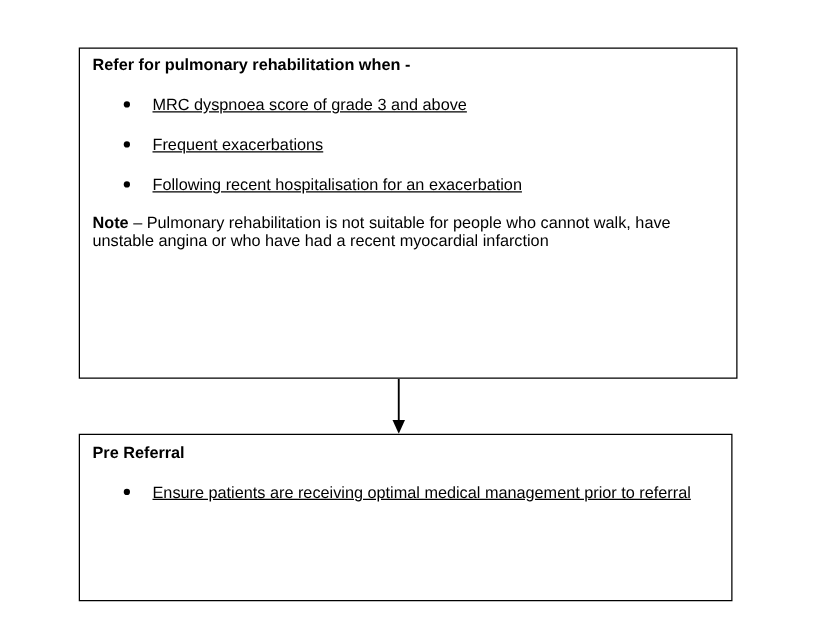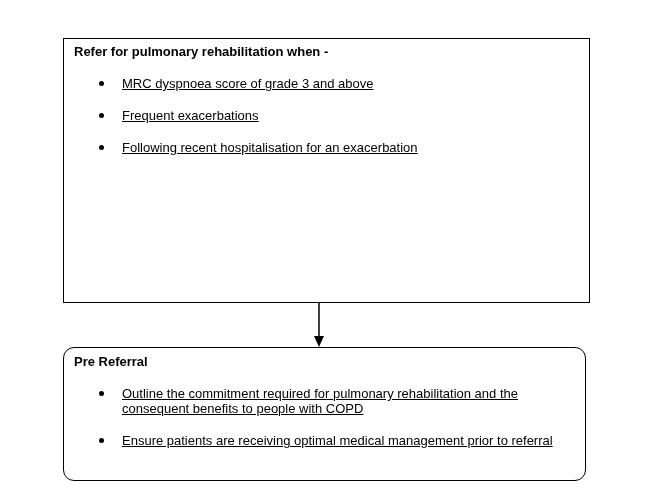--- a/index.html
+++ b/index.html
@@ -56,6 +56,7 @@
       <li>Frequent exacerbations</li>
       <li>Following recent hospitalisation for an exacerbation</li>
     </ul>
+    <p class="note"><span class="bold">Note</span><span> – Pulmonary rehabilitation is not suitable for people who cannot walk, have unstable angina or who have had a recent myocardial infarction</span></p>
   </div>
 
   <svg class="arrow" width="16" height="44" viewBox="0 0 16 44" aria-hidden="true">

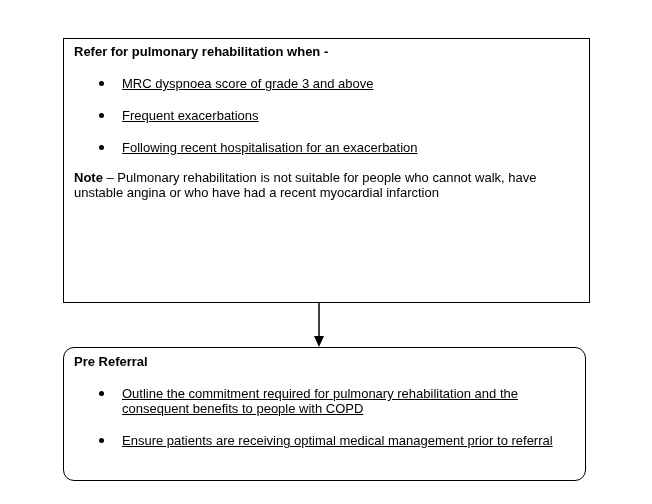--- a/index.html
+++ b/index.html
@@ -19,7 +19,7 @@
     line-height: 15px;
   }
   .box-top  { left: 63px; top: 38px;  width: 527px; height: 265px; }
-  .box-bottom { left: 63px; top: 347px; width: 523px; height: 134px; padding-top: 6px; border-radius: 11px; }
+  .box-bottom { left: 63px; top: 347px; width: 523px; height: 134px; padding-top: 6px; }
   .box-title { font-weight: bold; line-height: 15px; }
   ul.bullets { list-style: none; margin: 0; padding: 0; text-decoration: underline; }
   ul.bullets li {

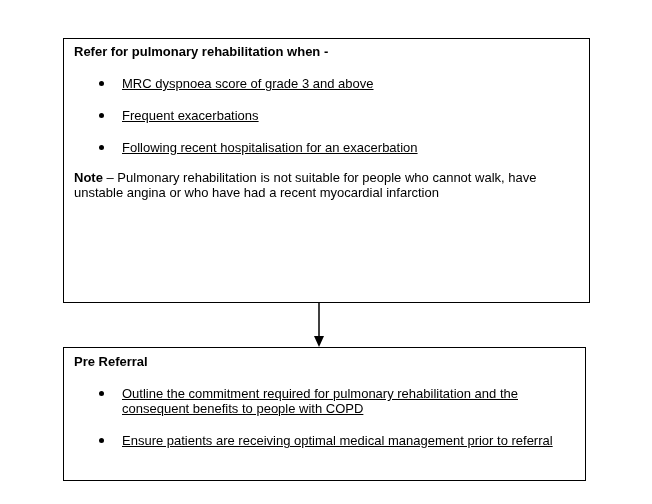--- a/index.html
+++ b/index.html
@@ -67,7 +67,6 @@
   <div class="flow-box box-bottom">
     <div class="box-title">Pre Referral</div>
     <ul class="bullets">
-      <li>Outline the commitment required for pulmonary rehabilitation and the consequent benefits to people with COPD</li>
       <li>Ensure patients are receiving optimal medical management prior to referral</li>
     </ul>
   </div>

